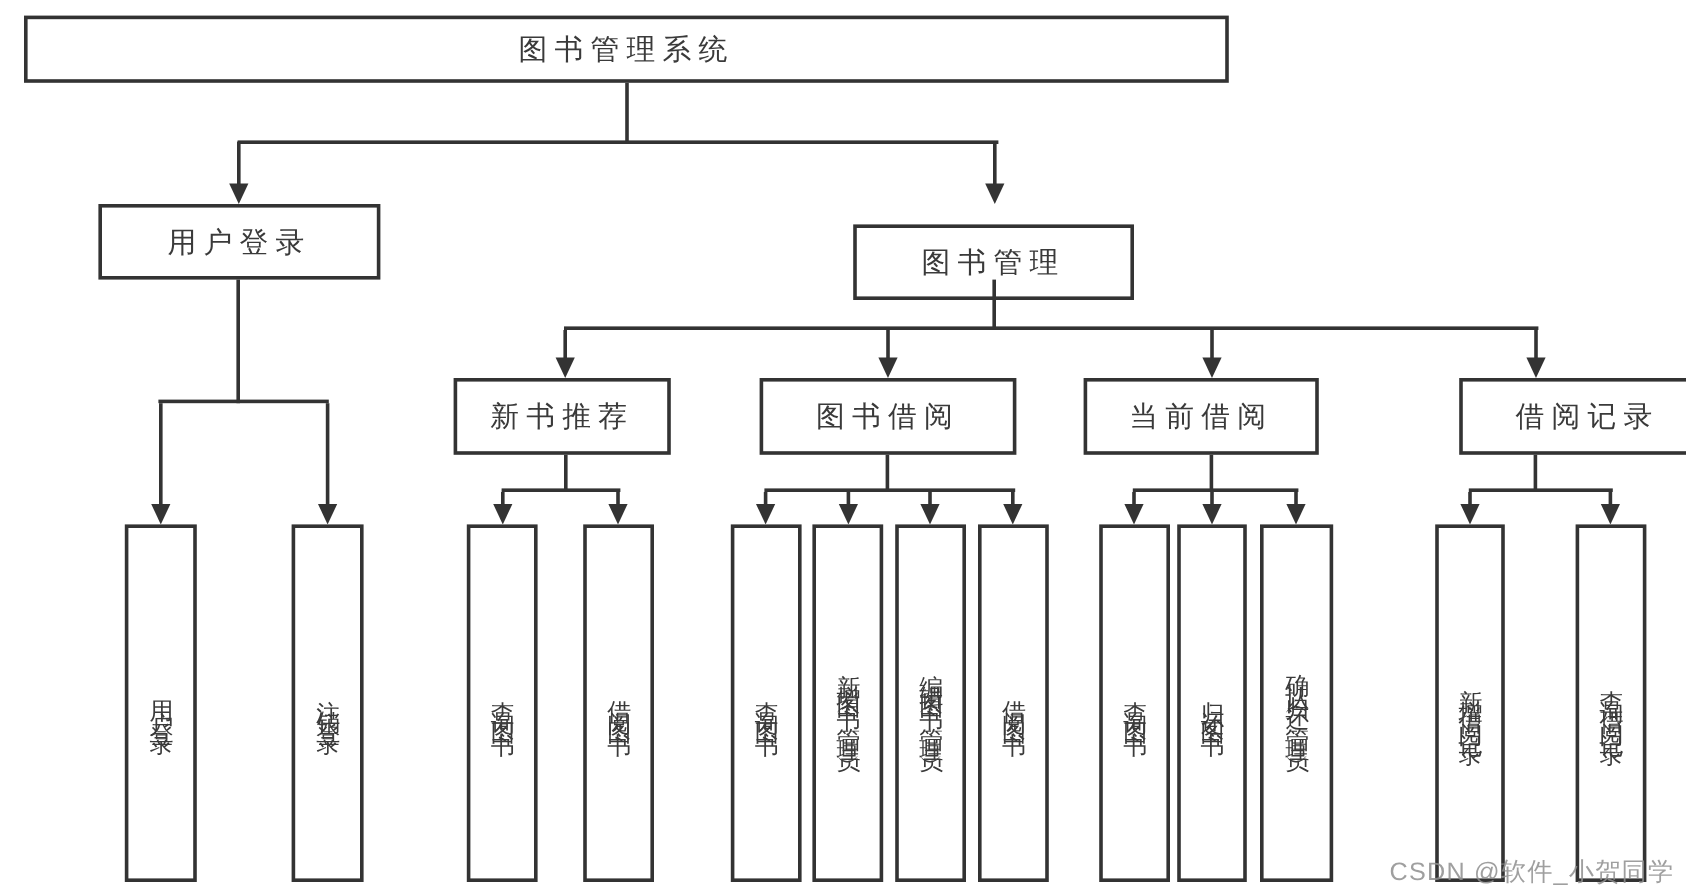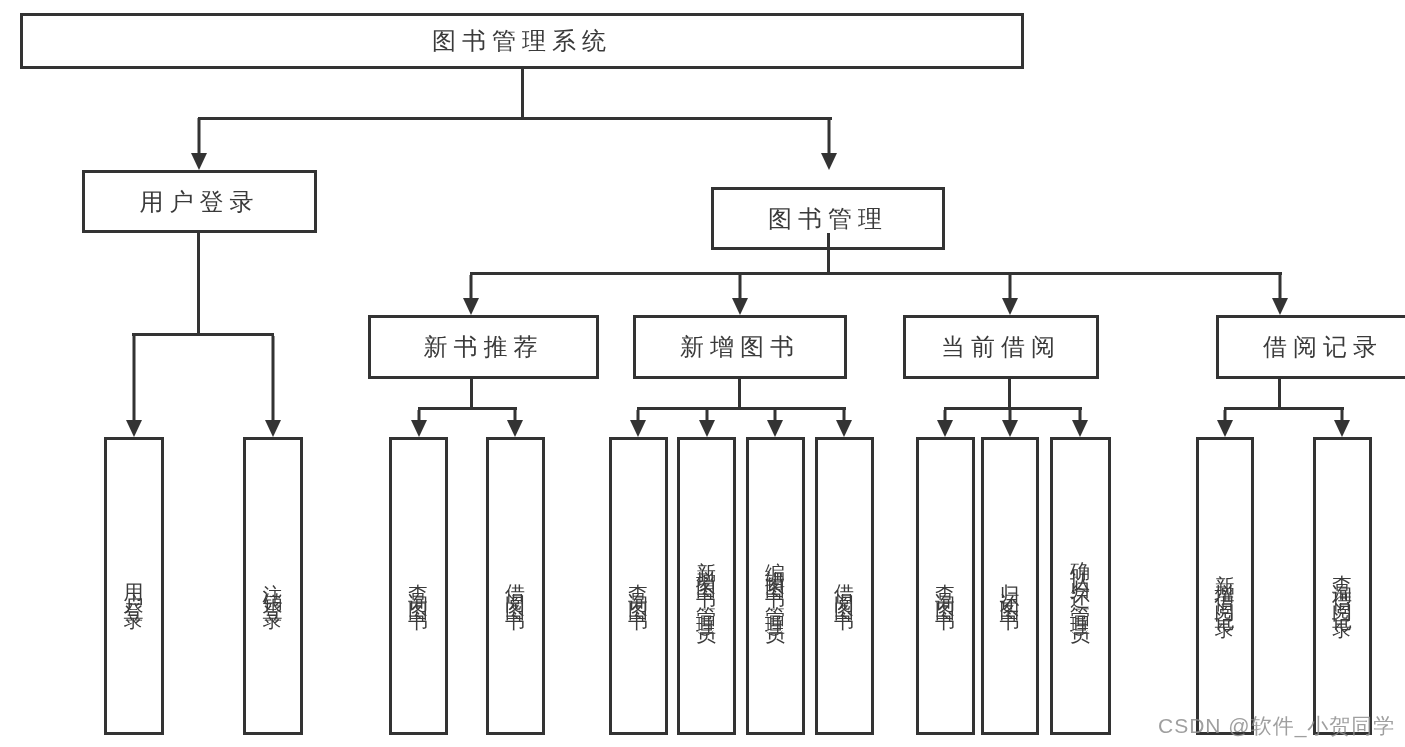--- a/index.html
+++ b/index.html
@@ -72,7 +72,7 @@
       <i class="head"></i>
   </div>
 
-  <div class="node" style="left:368px;top:315px;width:231px;height:64px;">新书推荐</div>
+  <div class="node" style="left:378px;top:315px;width:181px;height:64px;">新书推荐</div>
   <div class="node" style="left:633px;top:315px;width:214px;height:64px;">新增图书</div>
   <div class="node" style="left:903px;top:315px;width:196px;height:64px;">当前借阅</div>
   <div class="node" style="left:1172px;top:315px;width:214px;height:64px;margin-left:44px;">借阅记录</div>

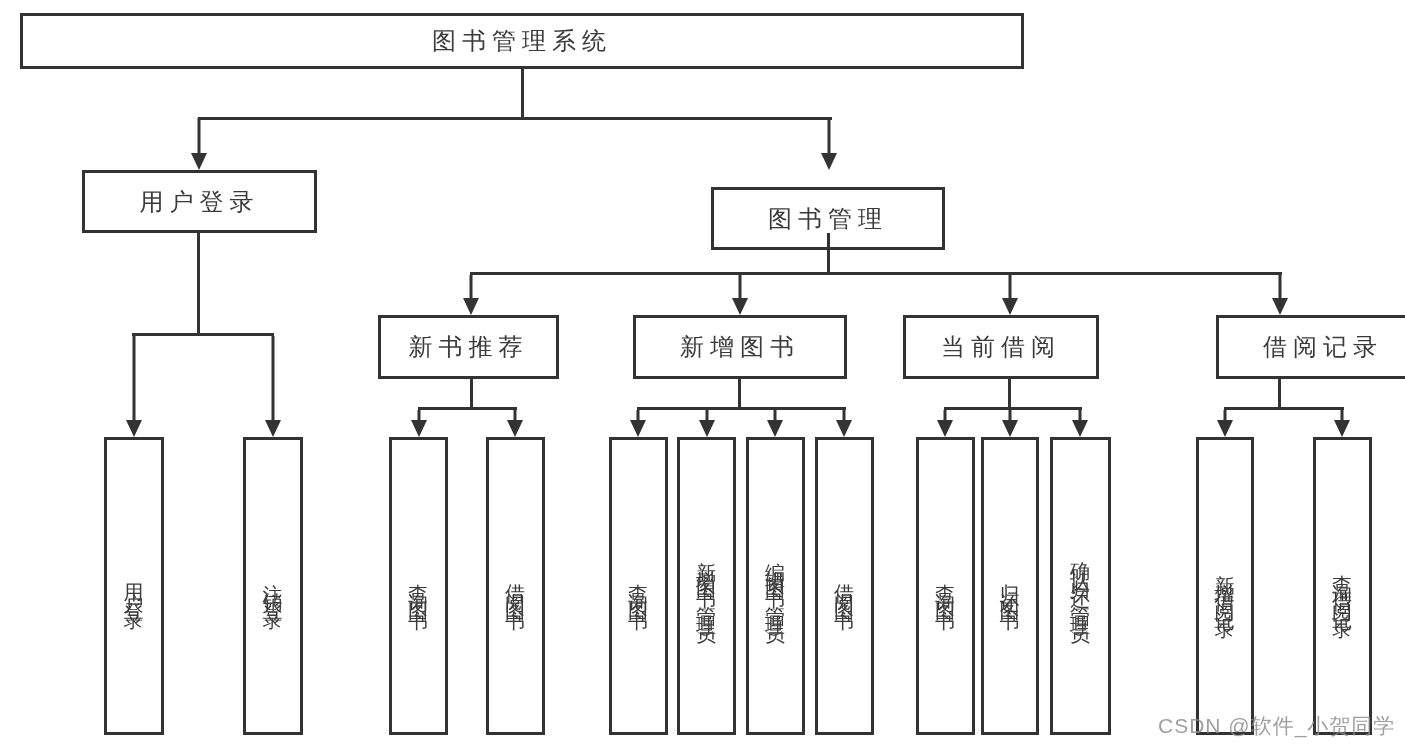--- a/index.html
+++ b/index.html
@@ -73,7 +73,7 @@
   </div>
 
   <div class="node" style="left:378px;top:315px;width:181px;height:64px;">新书推荐</div>
-  <div class="node" style="left:633px;top:315px;width:214px;height:64px;">新增图书</div>
+  <div class="node" style="left:633px;top:315px;width:214px;height:64px;">图书借阅</div>
   <div class="node" style="left:903px;top:315px;width:196px;height:64px;">当前借阅</div>
   <div class="node" style="left:1172px;top:315px;width:214px;height:64px;margin-left:44px;">借阅记录</div>
 

